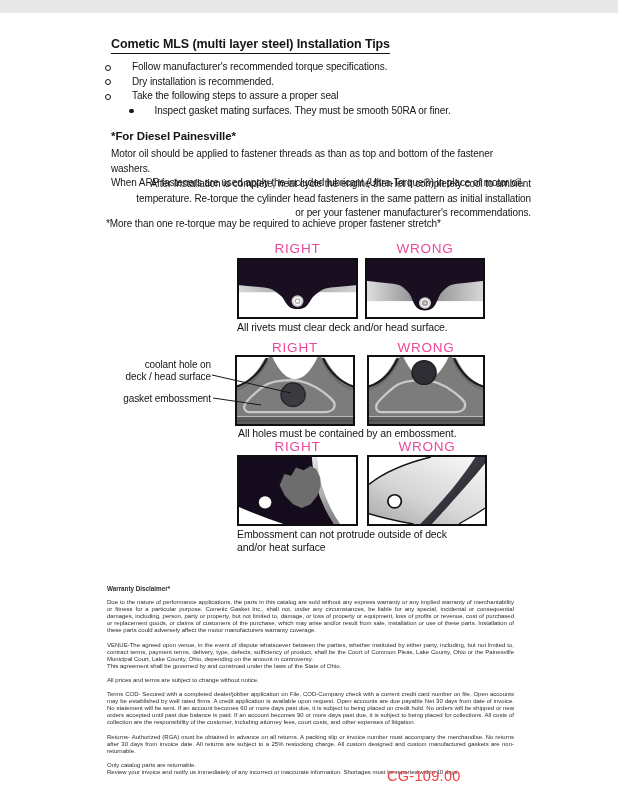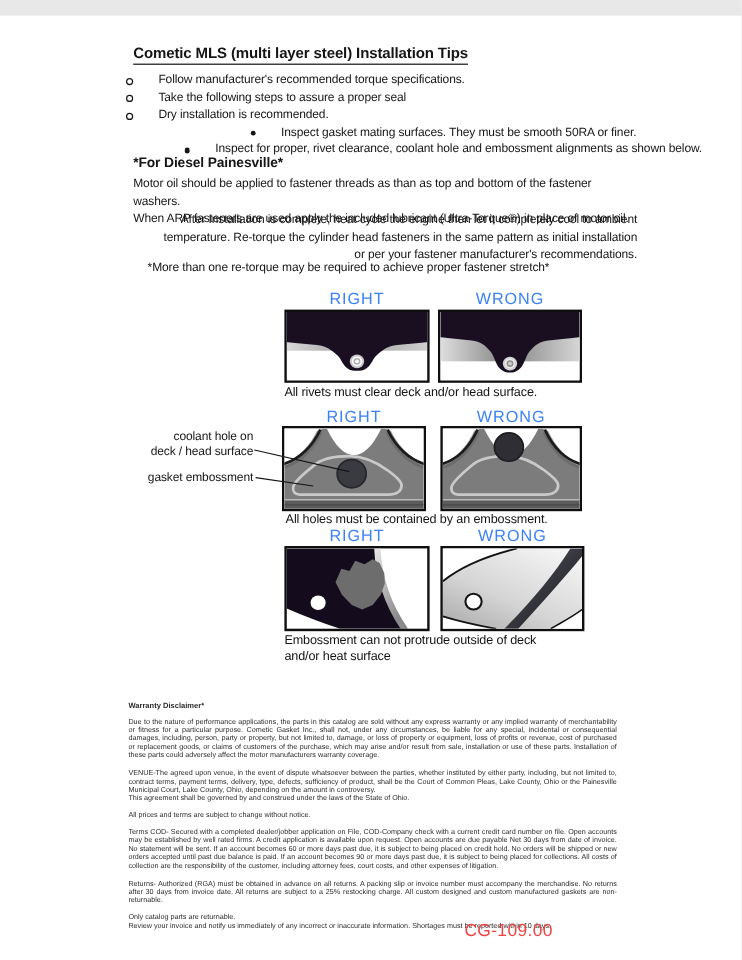--- a/index.html
+++ b/index.html
@@ -45,11 +45,11 @@
       </div>
     <div class="bullet">
         <span class="b-marker"></span>
+        <span>Dry installation is recommended.</span>
+      </div>
+    <div class="bullet">
+        <span class="b-marker"></span>
         <span>Take the following steps to assure a proper seal</span>
-      </div>
-    <div class="bullet">
-        <span class="b-marker"></span>
-        <span>Dry installation is recommended.</span>
       </div>
     <div class="bullet sub">
         <span class="b-marker"></span>

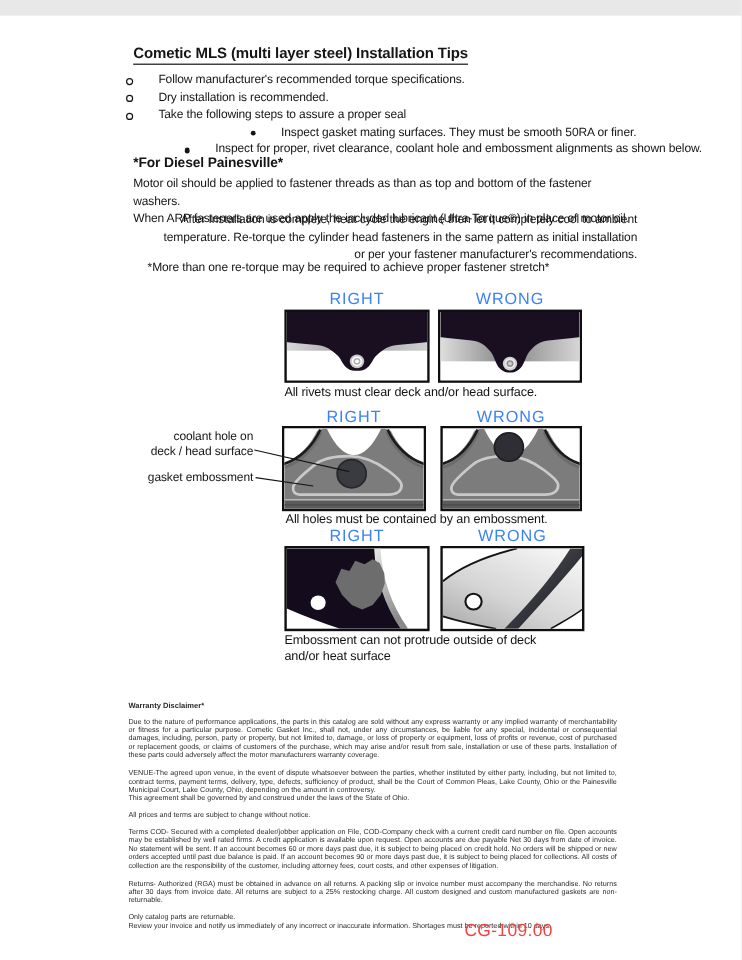--- a/index.html
+++ b/index.html
@@ -15,7 +15,7 @@
   }
   .bullets{left:105px;top:47px;width:505px;font-size:10px;line-height:14.6px;letter-spacing:-0.1px;}
   .bullet{display:flex;align-items:flex-start;gap:16px;}
-  .bullet.sub{margin-left:24px;justify-content:center;}
+  .bullet.sub{margin-left:24px;}
   .b-marker{flex:none;width:4px;height:4px;border:1px solid #151515;border-radius:50%;margin:4.6px 5px 0 0;}
   .bullet.sub .b-marker{background:#151515;width:4.5px;height:4.5px;border:none;margin-top:5px;}
   .diesel-h{left:111px;top:117px;font-size:11.5px;font-weight:bold;letter-spacing:-0.1px;}

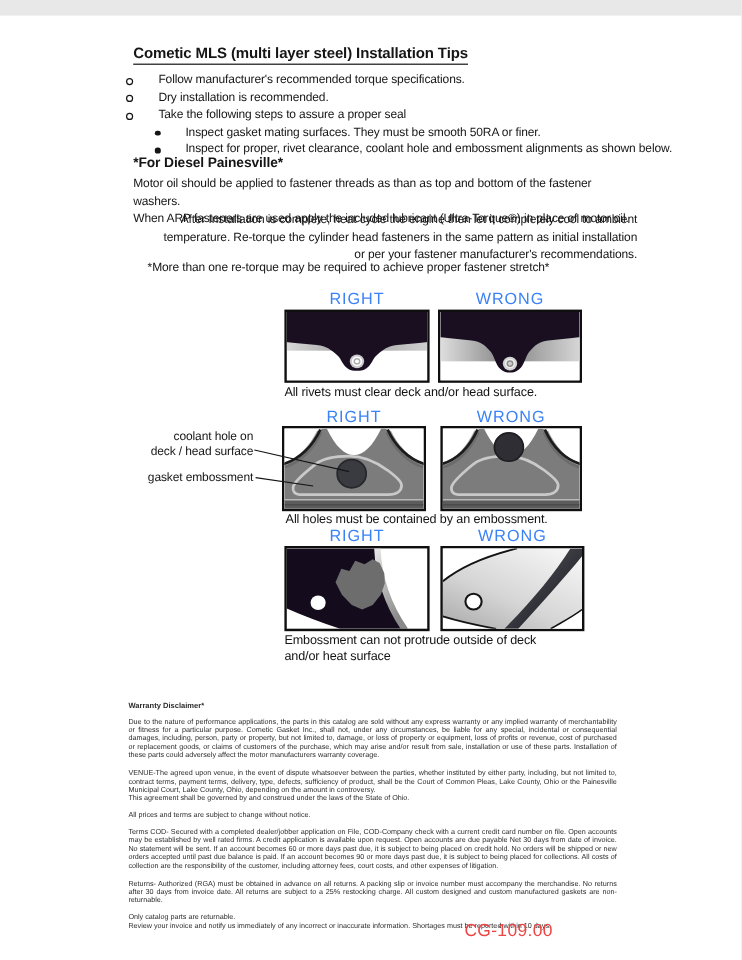--- a/index.html
+++ b/index.html
@@ -55,10 +55,6 @@
         <span class="b-marker"></span>
         <span>Inspect gasket mating surfaces.  They must be smooth 50RA or finer.</span>
       </div>
-    <div class="bullet sub">
-        <span class="b-marker"></span>
-        <span>Inspect for proper, rivet clearance, coolant hole and embossment alignments as shown below.</span>
-      </div>
   </div>
 
   <div class="abs diesel-h">*For Diesel Painesville*</div>

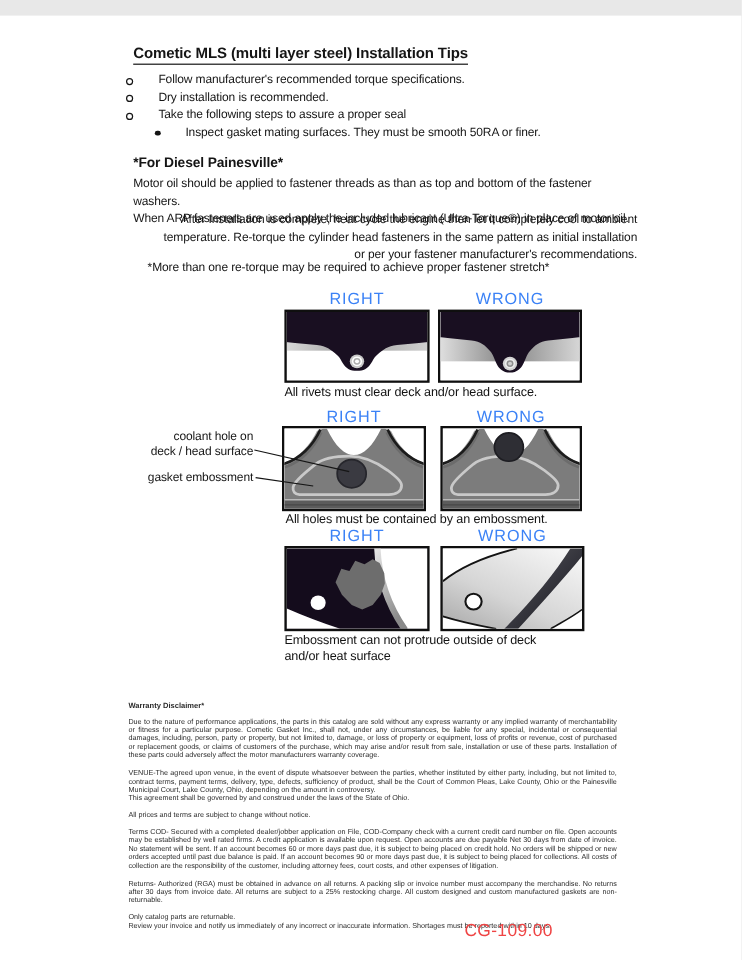--- a/index.html
+++ b/index.html
@@ -63,7 +63,7 @@
   <div class="abs body-p pre" style="left:111px;top:164px;text-align:right;">After Installation is complete, heat cycle the engine then let it completely cool to ambient
 temperature. Re-torque the cylinder head fasteners in the same pattern as initial installation
 or per your fastener manufacturer's recommendations.</div>
-  <div class="abs body-p" style="left:123px;top:204px;">*More than one re-torque may be required to achieve proper fastener stretch*</div>
+  <div class="abs body-p" style="left:106px;top:204px;">*More than one re-torque may be required to achieve proper fastener stretch*</div>
 
   <div class="abs fig-label" style="left:237px;top:228px;width:121px;">RIGHT</div>
   <div class="abs fig-label" style="left:365px;top:228px;width:120px;">WRONG</div>

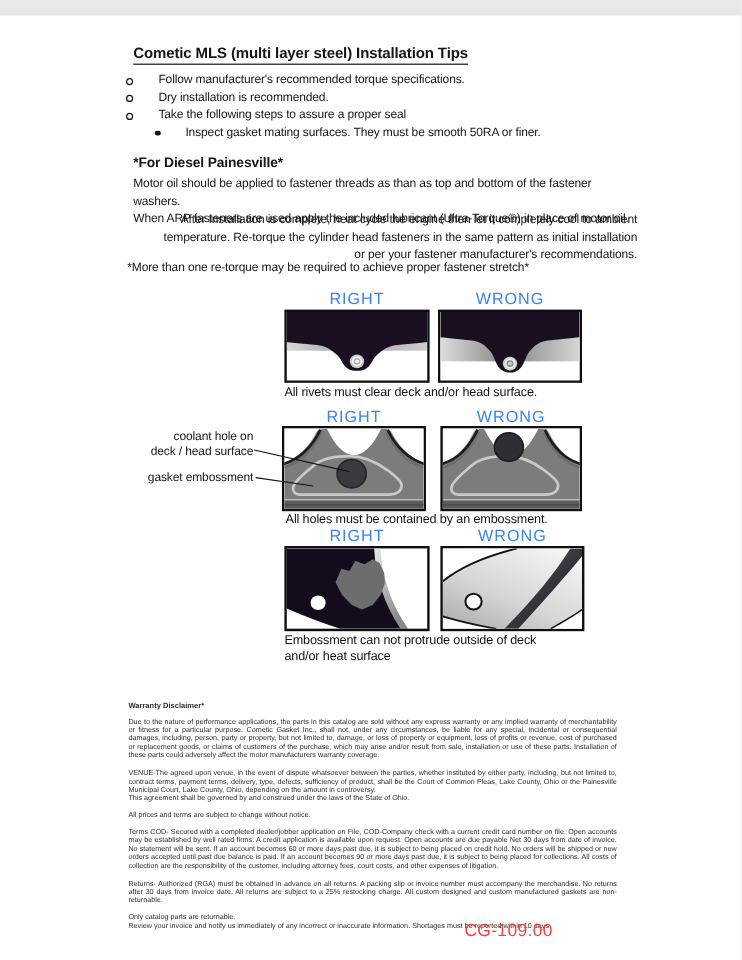--- a/index.html
+++ b/index.html
@@ -20,7 +20,7 @@
   .bullet.sub .b-marker{background:#151515;width:4.5px;height:4.5px;border:none;margin-top:5px;}
   .diesel-h{left:111px;top:117px;font-size:11.5px;font-weight:bold;letter-spacing:-0.1px;}
   .body-p{font-size:10px;line-height:14.6px;letter-spacing:-0.1px;width:420px;}
-  .fig-label{font-size:13.5px;letter-spacing:0.8px;text-align:center;color:#3b82f6;}
+  .fig-label{font-size:13.5px;letter-spacing:0.8px;text-align:center;color:#ec4899;}
   .figbox{border:2px solid #0f0f0f;box-sizing:border-box;background:#fff;}
   .figbox svg{display:block;width:100%;height:100%;}
   .caption{font-size:10.5px;letter-spacing:-0.1px;line-height:12.5px;color:#131313;}

